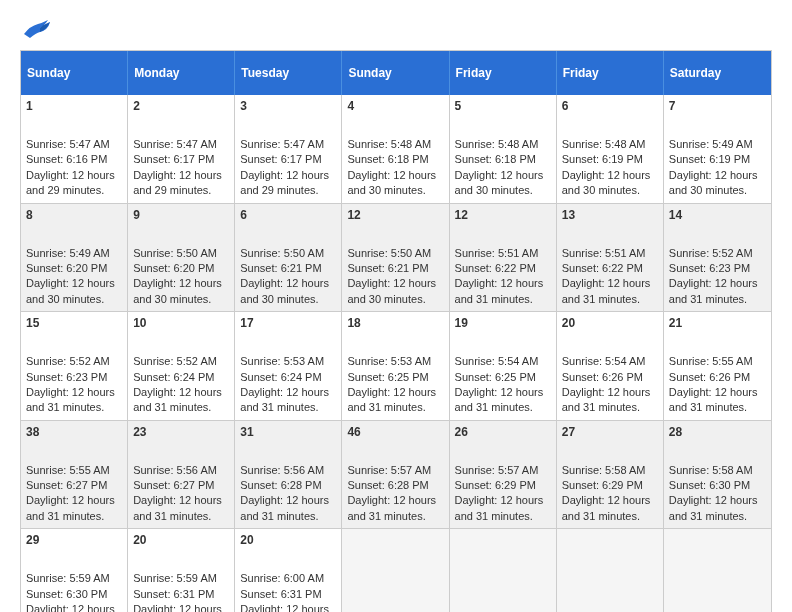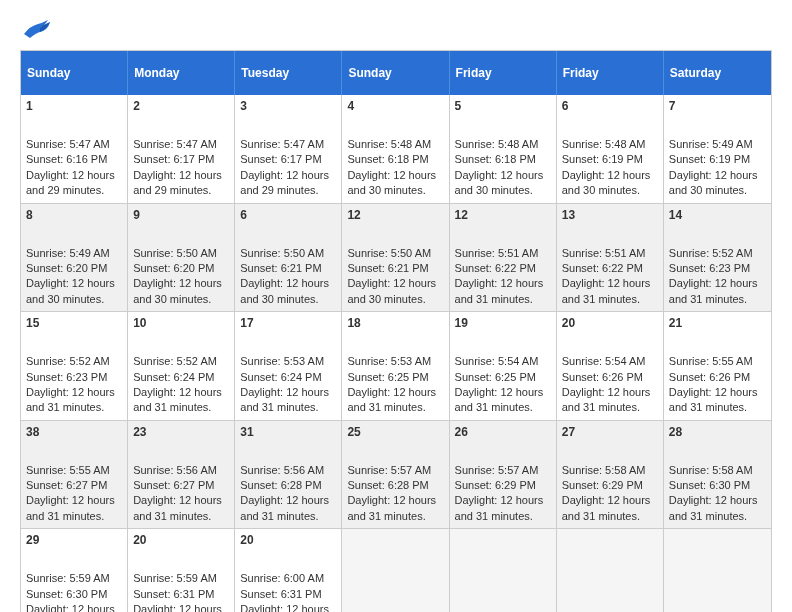--- a/index.html
+++ b/index.html
@@ -254,7 +254,7 @@
             <div class="cell-text">Sunrise: 5:56 AM<br>Sunset: 6:28 PM<br>Daylight: 12 hours<br>and 31 minutes.</div>
           </div>
           <div class="cal-cell shaded">
-            <span class="day-num">25</span>
+            <span class="day-num">46</span>
             <div class="cell-text">Sunrise: 5:57 AM<br>Sunset: 6:28 PM<br>Daylight: 12 hours<br>and 31 minutes.</div>
           </div>
           <div class="cal-cell shaded">

